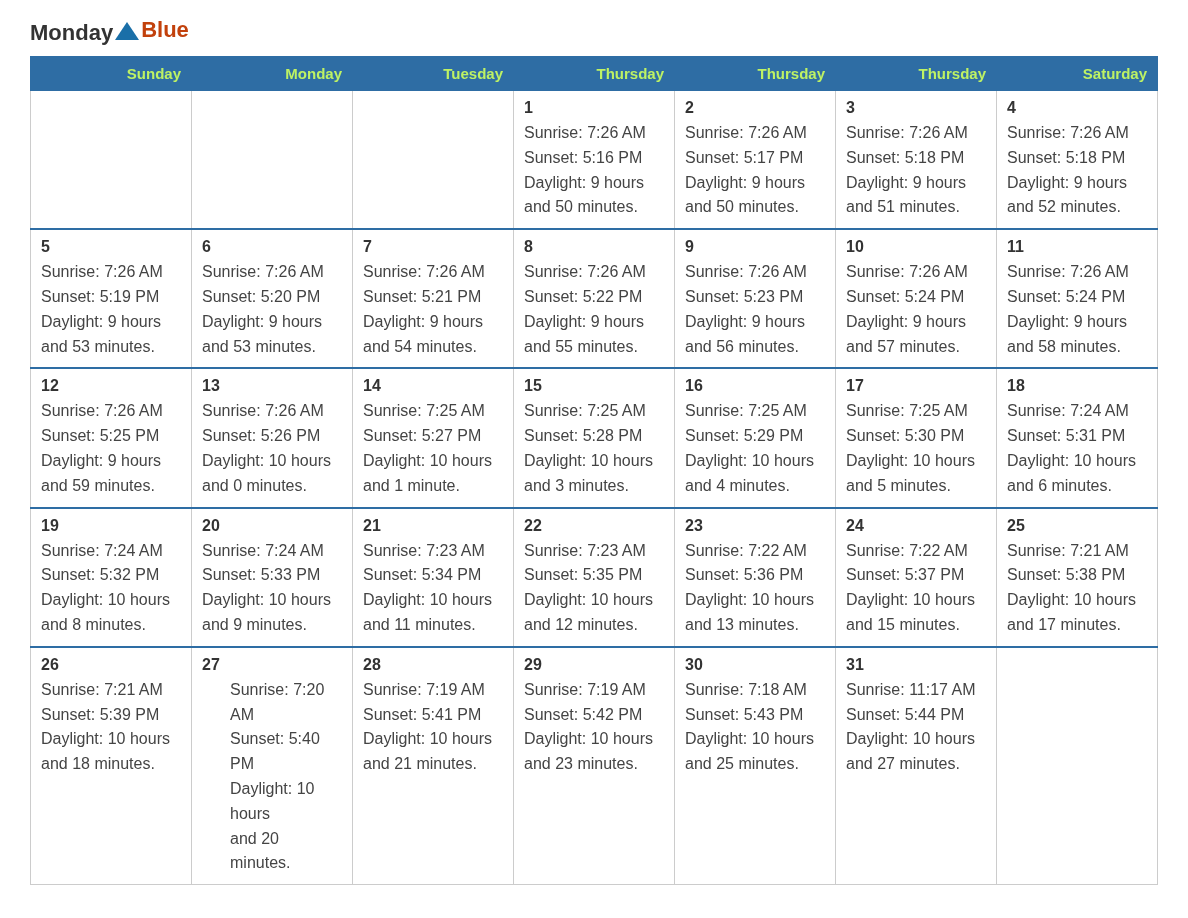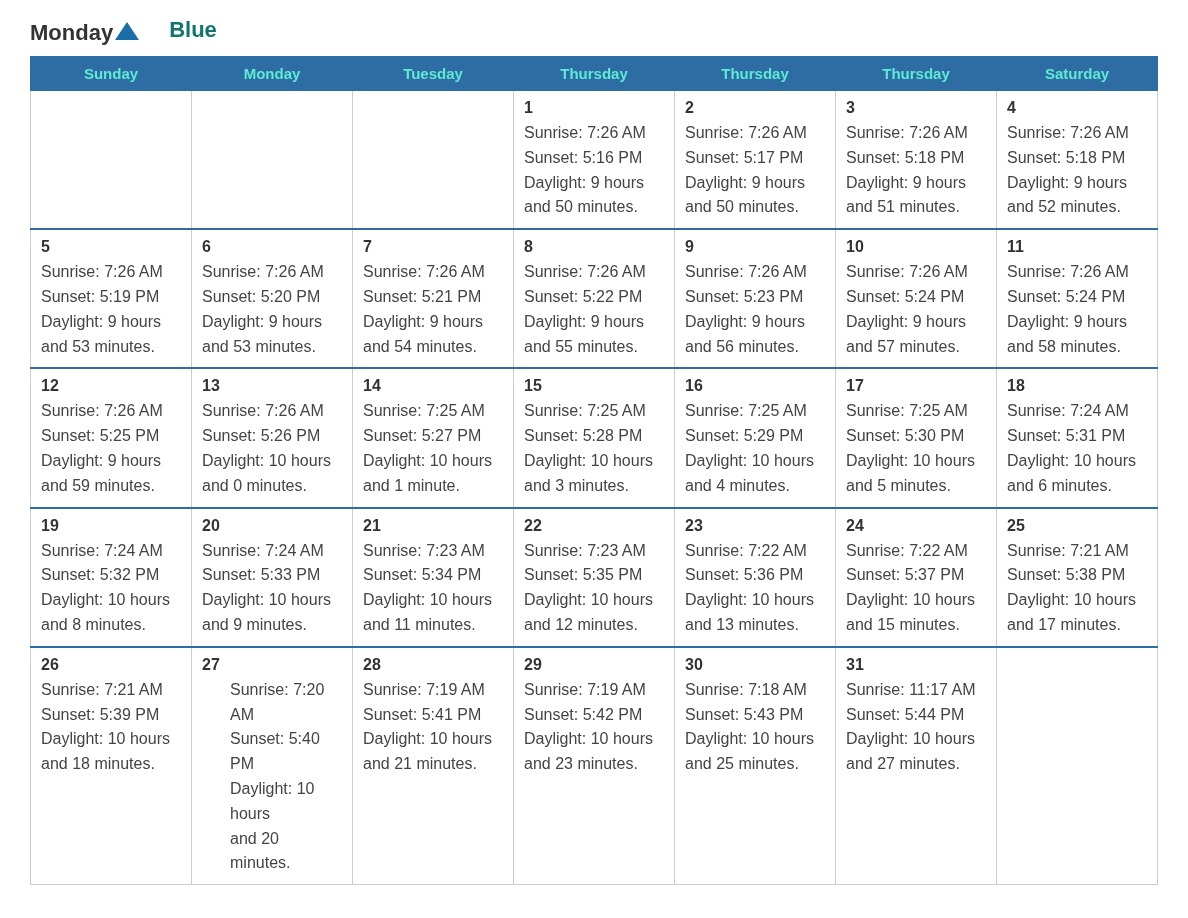--- a/index.html
+++ b/index.html
@@ -24,7 +24,7 @@
       color: #333;
     }
     .logo-general { color: #333; }
-    .logo-blue { color: #0f766e; margin-left: 28px; }
+    .logo-blue { color: #c2410c; }
     .logo-icon {
       width: 0;
       height: 0;

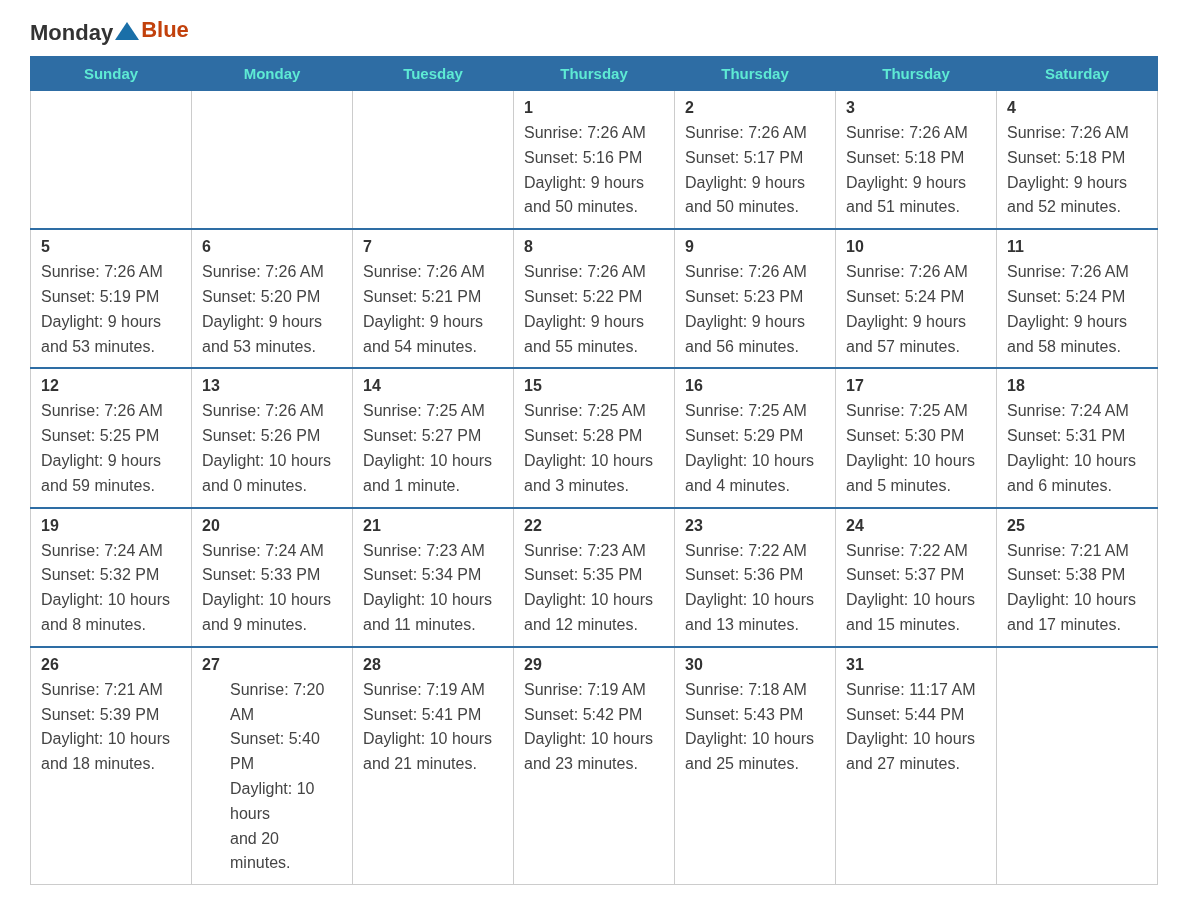--- a/index.html
+++ b/index.html
@@ -57,11 +57,11 @@
     }
     .calendar th {
       background: #2e6da4;
-      color: #5eead4;
+      color: #bef264;
       font-size: 15px;
       font-weight: bold;
       padding: 8px 10px;
-      text-align: center;
+      text-align: right;
       border: 1px solid #2e6da4;
     }
     .calendar td {

